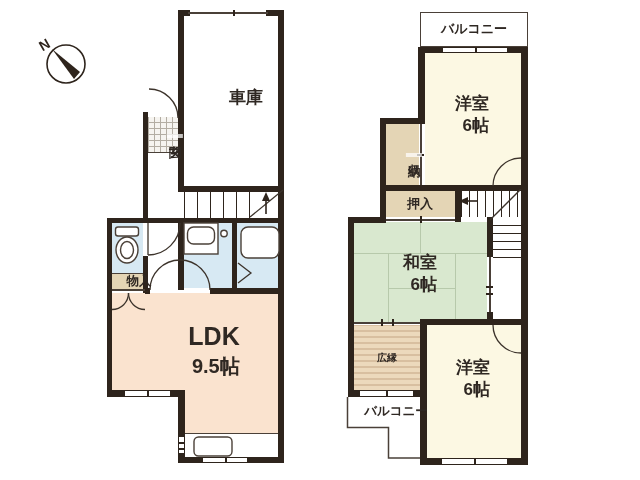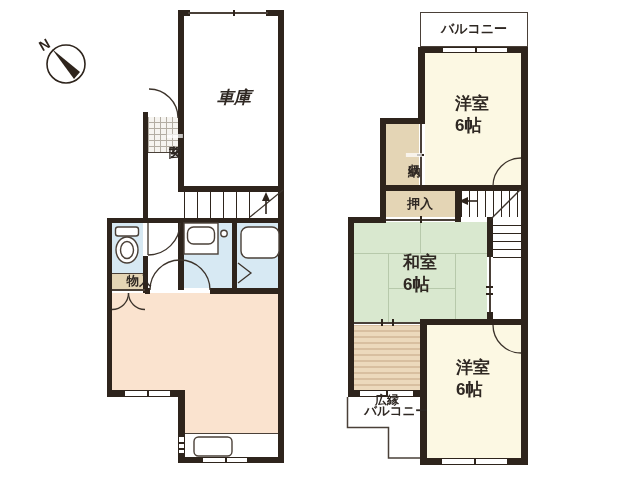--- a/index.html
+++ b/index.html
@@ -14,7 +14,7 @@
   .win-v{position:absolute;background:#fff;border-left:1.5px solid var(--wall,#2e241c);
          border-right:1.5px solid var(--wall,#2e241c);box-sizing:border-box;}
   .lbl{position:absolute;transform:translate(-50%,-50%);color:var(--text,#2f2823);
-       font-weight:700;white-space:nowrap;text-align:left;line-height:1.3;}
+       font-weight:700;white-space:nowrap;text-align:right;line-height:1.3;}
   .lbl .l2{font-weight:700;}
   .vert{writing-mode:vertical-rl;text-orientation:upright;letter-spacing:1px;
         background:rgba(255,255,255,.72);padding:1px 0;}

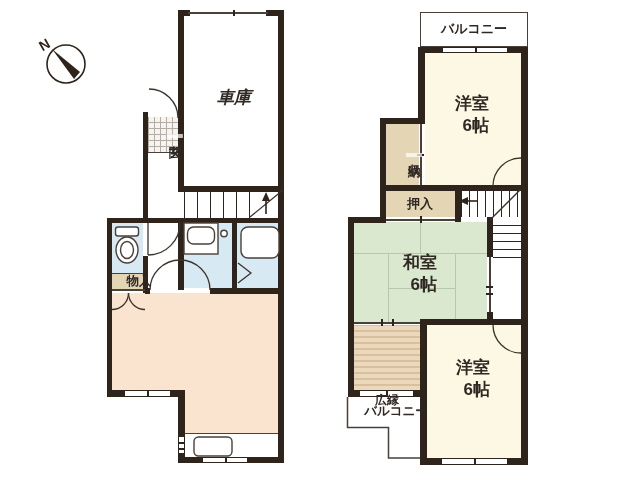--- a/index.html
+++ b/index.html
@@ -174,7 +174,7 @@
     </g>
   </svg>
 
-  <div class="lbl f17" style="left:234px;top:98px;font-style:italic;">車庫</div>
+  <div class="lbl f17" style="left:246px;top:98px;">車庫</div>
   <div class="lbl f12 vert" style="left:163px;top:136px;">玄関</div>
   <div class="lbl f12" style="left:127px;top:281px;">物入</div>
   <div class="lbl f13" style="left:474px;top:29px;">バルコニー</div>

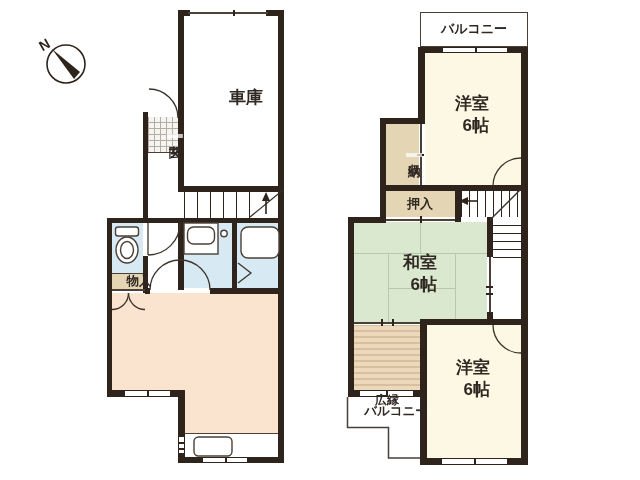--- a/index.html
+++ b/index.html
@@ -177,6 +177,10 @@
   <div class="lbl f17" style="left:246px;top:98px;">車庫</div>
   <div class="lbl f12 vert" style="left:163px;top:136px;">玄関</div>
   <div class="lbl f12" style="left:127px;top:281px;">物入</div>
+  <div class="lbl" style="left:214px;top:349px;">
+    <div class="ldk-big">LDK</div>
+    <div class="ldk-sub">9.5帖</div>
+  </div>
   <div class="lbl f13" style="left:474px;top:29px;">バルコニー</div>
   <div class="lbl f17" style="left:472px;top:115px;">
     <div>洋室</div>

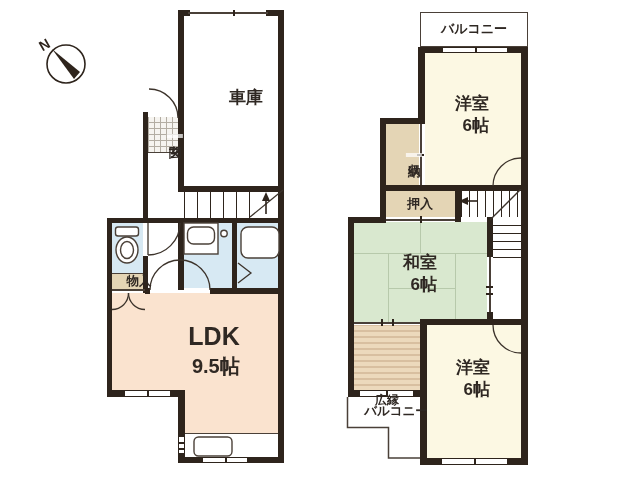--- a/index.html
+++ b/index.html
@@ -18,7 +18,7 @@
   .lbl .l2{font-weight:700;}
   .vert{writing-mode:vertical-rl;text-orientation:upright;letter-spacing:1px;
         background:rgba(255,255,255,.72);padding:1px 0;}
-  .f17{font-size:17px;} .f15{font-size:12px;margin-top:44px;} .f13{font-size:13px;} .f12{font-size:12.5px;margin-left:12px;}
+  .f17{font-size:17px;} .f15{font-size:10px;} .f13{font-size:13px;} .f12{font-size:12.5px;margin-left:12px;}
   .ldk-big{font-size:25px;} .ldk-sub{font-size:20px;}
   .wet{background:var(--wet-fill,#d7e9f3);}
   .storage{background:var(--storage-fill,#e4d5b5);}

